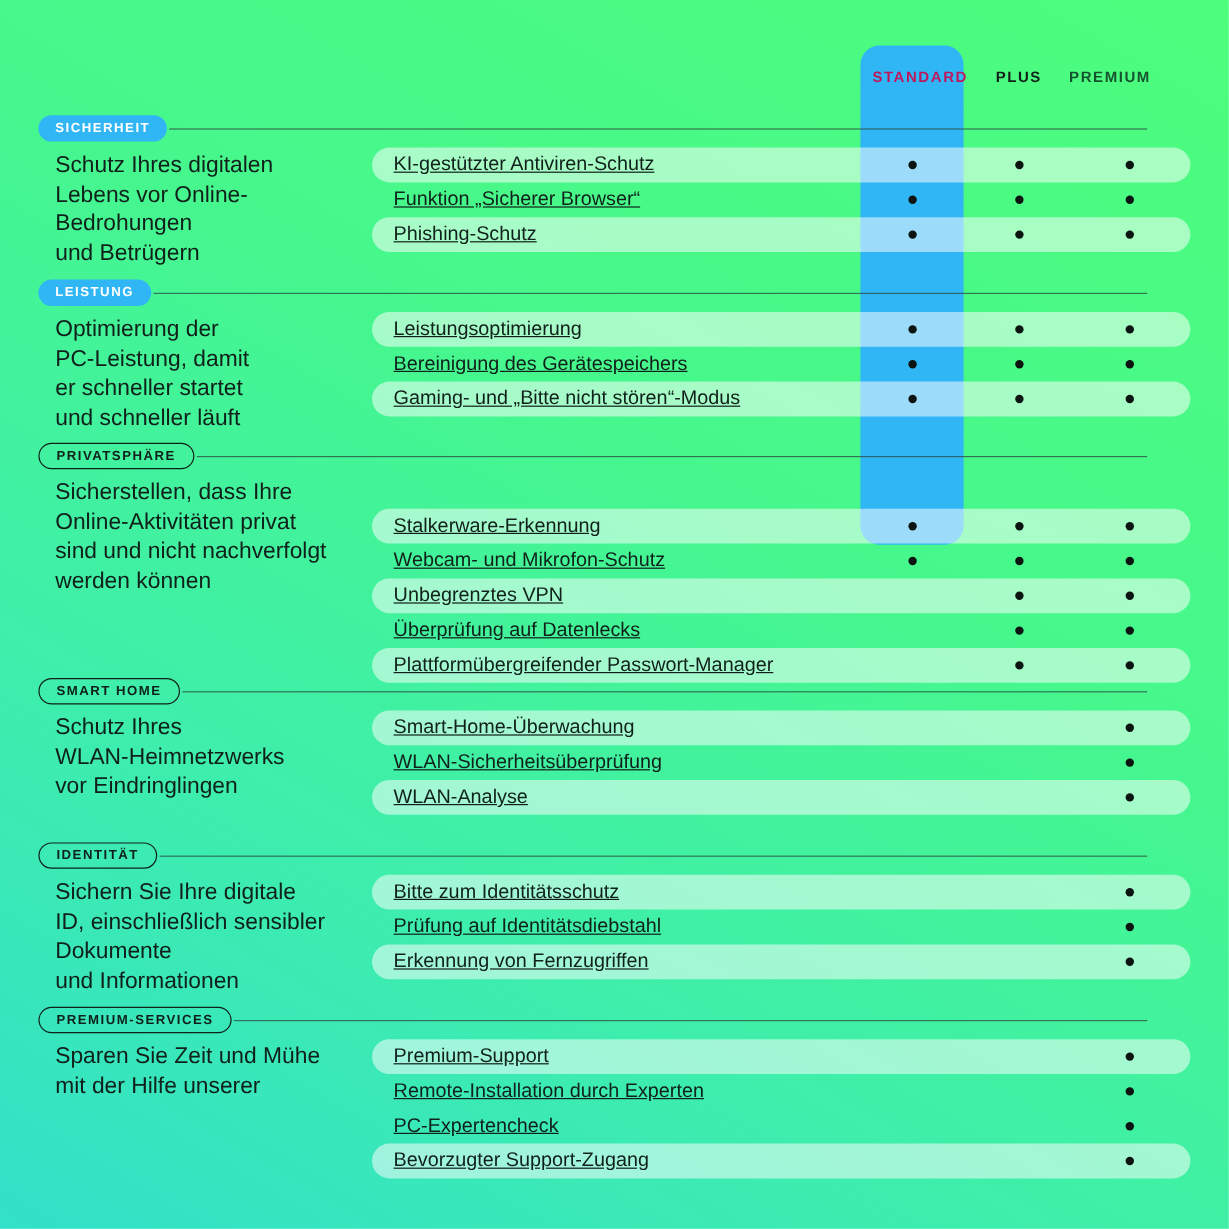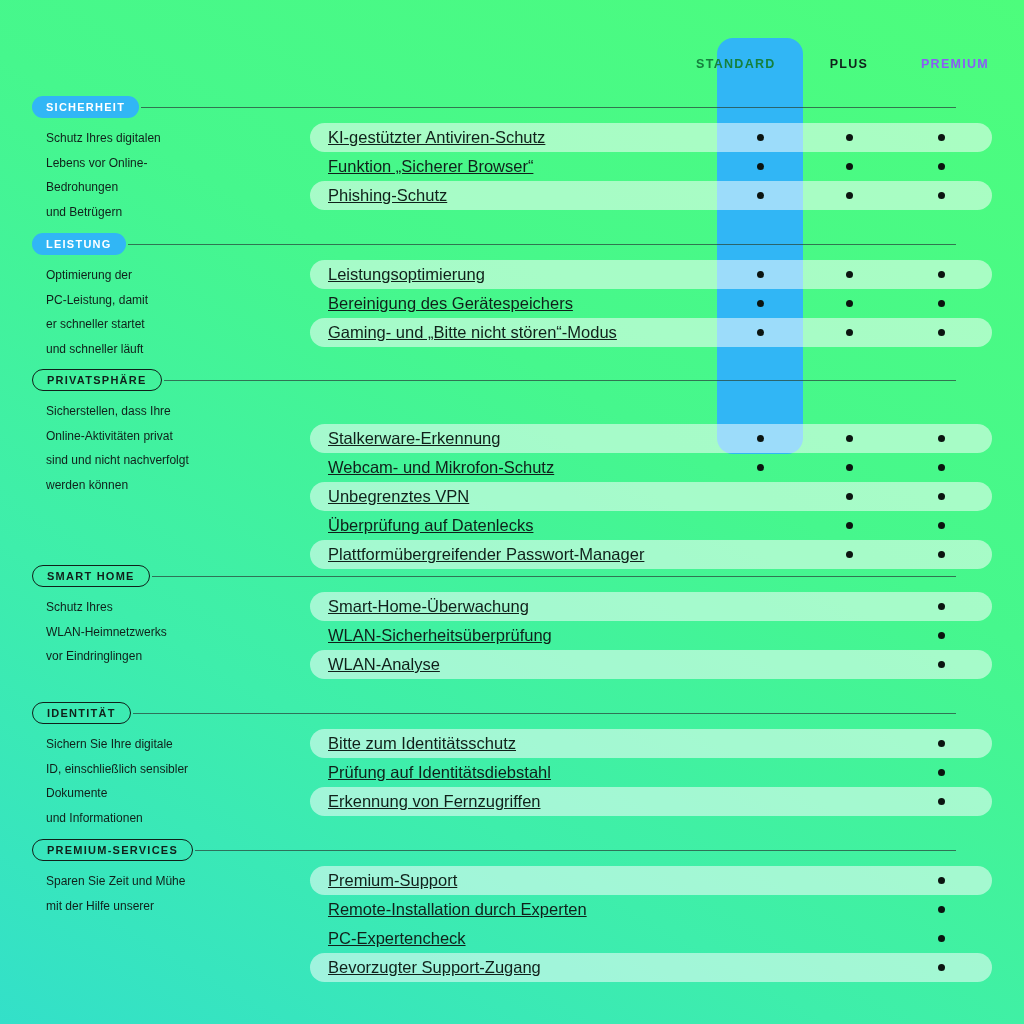--- a/index.html
+++ b/index.html
@@ -42,7 +42,7 @@
     font-weight: bold;
     text-align: center;
   }
-  .plan-head.std  { left: 696px; width: 64px; color: #15803d; }
+  .plan-head.std  { left: 727px; width: 64px; color: #be185d; }
   .plan-head.plus { left: 806px; width: 86px; color: #10201a; }
   .plan-head.prem { left: 907px; width: 96px; color: #8b5cf6; }
 

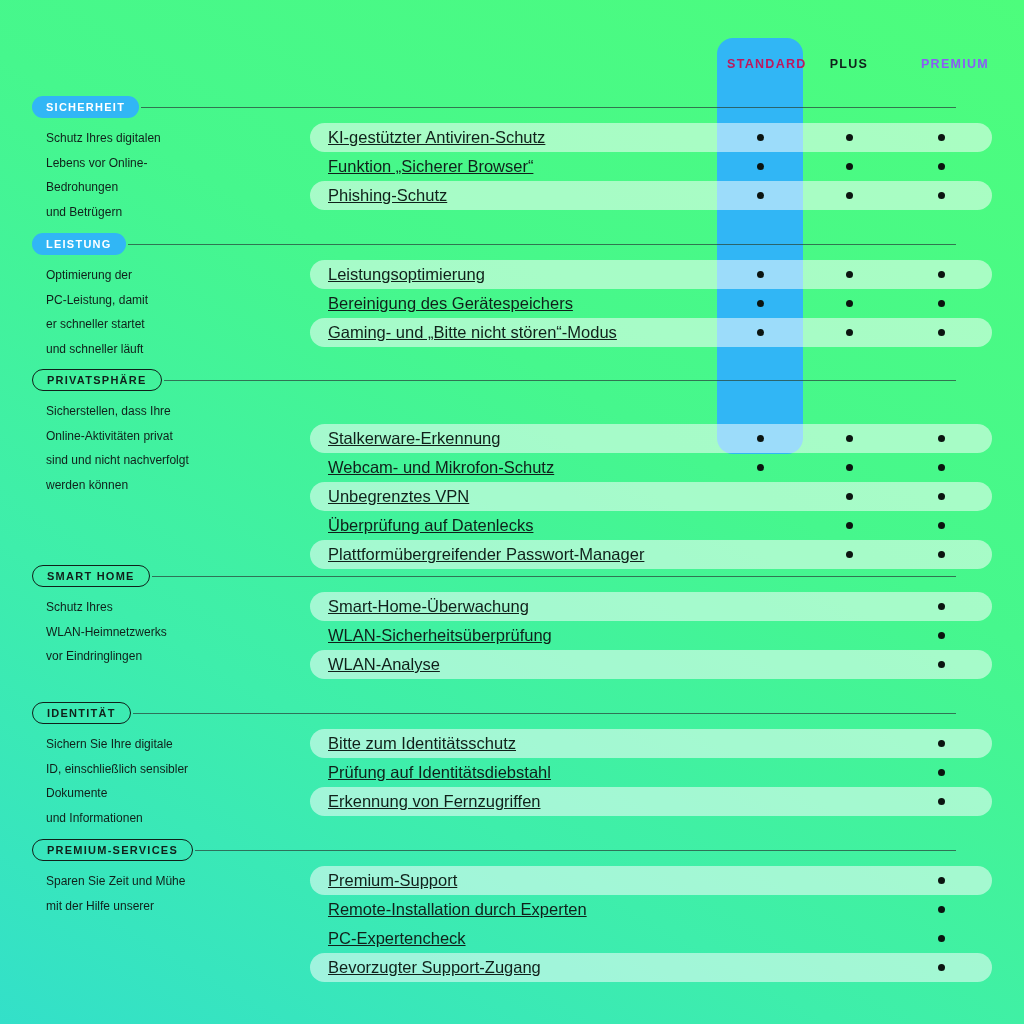--- a/index.html
+++ b/index.html
@@ -44,7 +44,7 @@
   }
   .plan-head.std  { left: 727px; width: 64px; color: #be185d; }
   .plan-head.plus { left: 806px; width: 86px; color: #10201a; }
-  .plan-head.prem { left: 907px; width: 96px; color: #8b5cf6; }
+  .plan-head.prem { left: 877px; width: 96px; color: #14532d; }
 
   
   #table-body {

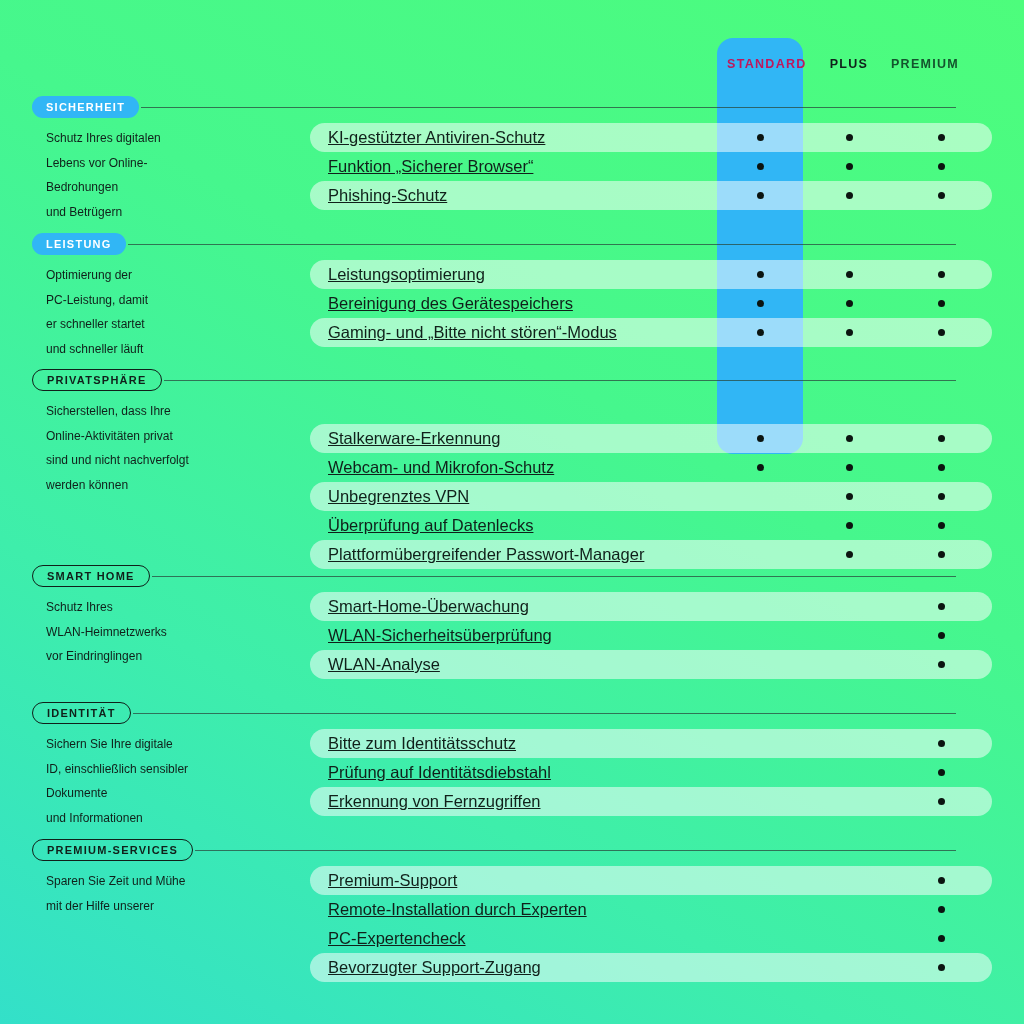--- a/index.html
+++ b/index.html
@@ -93,7 +93,7 @@
     left: 46px;
     top: 30px;
     width: 275px;
-    font-size: 12px;
+    font-size: 19px;
     line-height: 24.5px;
     color: #10201a;
   }

